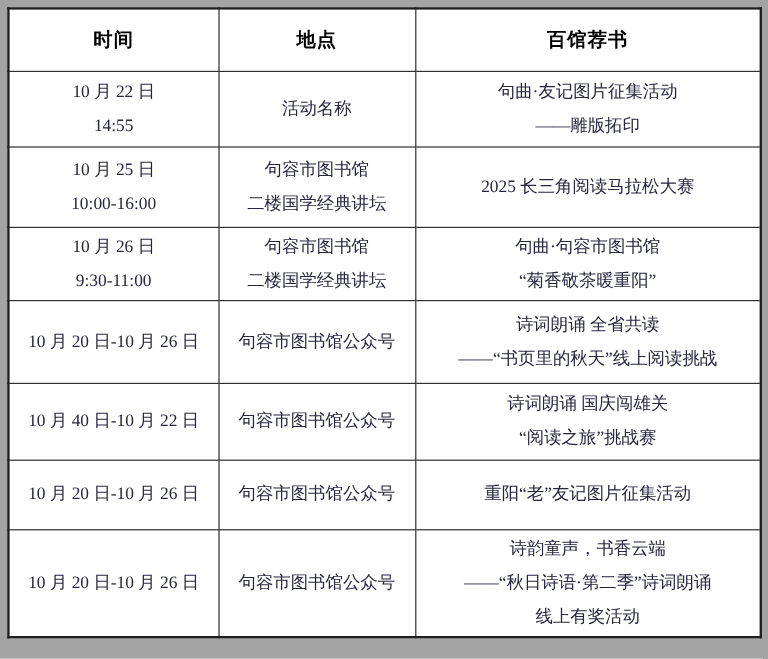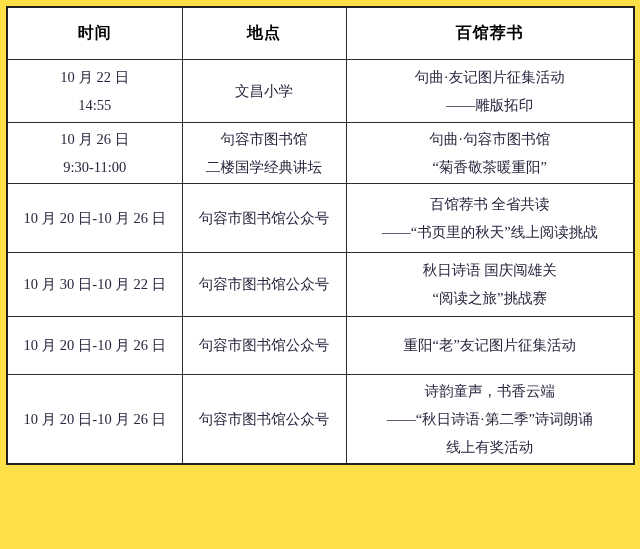--- a/index.html
+++ b/index.html
@@ -14,7 +14,7 @@
     position: relative;
     width: 640px;
     height: 549px;
-    background: #fde047;
+    background: #a3a3a3;
   }
   table.schedule {
     position: absolute;

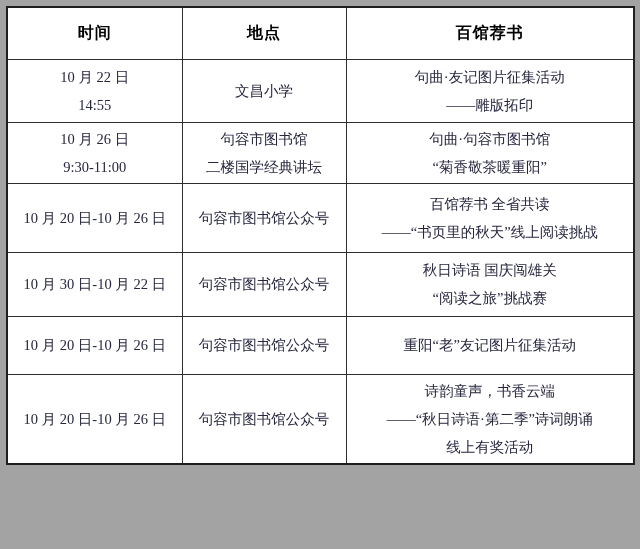--- a/index.html
+++ b/index.html
@@ -83,7 +83,7 @@
       <tr class="r1">
         <td>10 月 22 日
 14:55</td>
-        <td>文昌小学</td>
+        <td>活动名称</td>
         <td>句曲·友记图片征集活动
 ——雕版拓印</td>
       </tr>

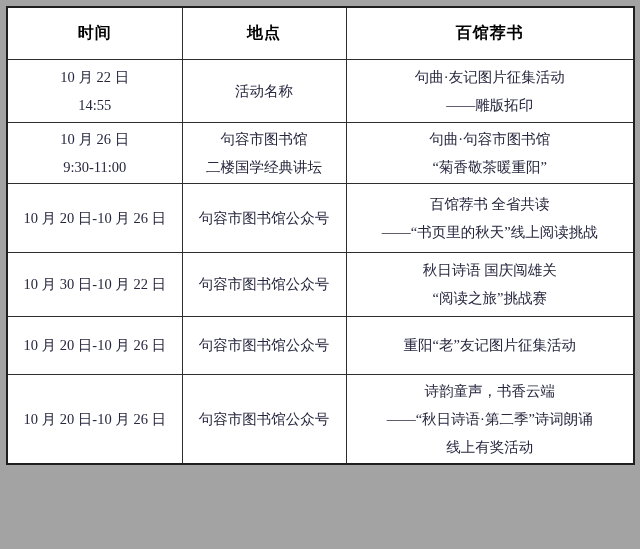--- a/index.html
+++ b/index.html
@@ -87,6 +87,13 @@
         <td>句曲·友记图片征集活动
 ——雕版拓印</td>
       </tr>
+      <tr class="r2">
+        <td>10 月 25 日
+10:00-16:00</td>
+        <td>句容市图书馆
+二楼国学经典讲坛</td>
+        <td>2025 长三角阅读马拉松大赛</td>
+      </tr>
       <tr class="r3">
         <td>10 月 26 日
 9:30-11:00</td>

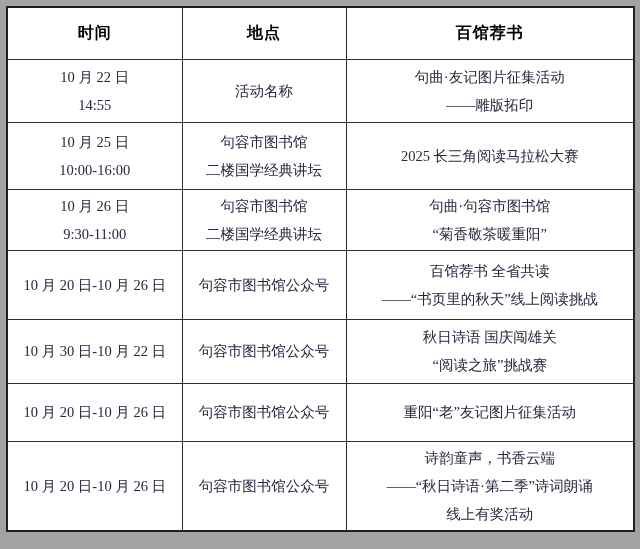--- a/index.html
+++ b/index.html
@@ -105,7 +105,7 @@
       <tr class="r4">
         <td>10 月 20 日-10 月 26 日</td>
         <td>句容市图书馆公众号</td>
-        <td>百馆荐书 全省共读
+        <td>诗词朗诵 全省共读
 ——“书页里的秋天”线上阅读挑战</td>
       </tr>
       <tr class="r5">

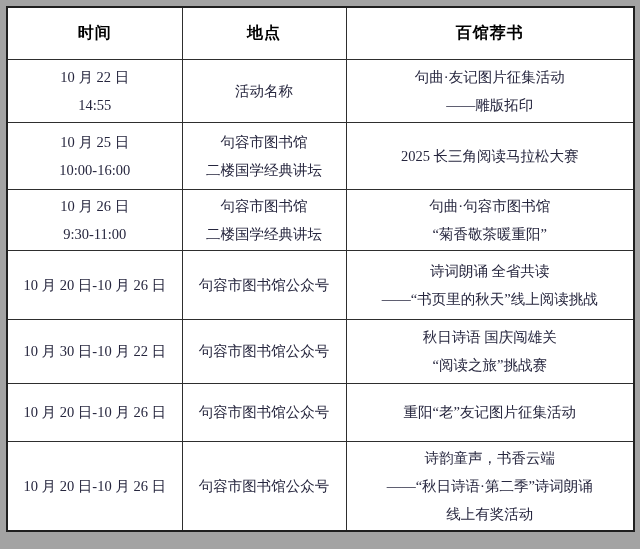--- a/index.html
+++ b/index.html
@@ -111,7 +111,7 @@
       <tr class="r5">
         <td>10 月 30 日-10 月 22 日</td>
         <td>句容市图书馆公众号</td>
-        <td>秋日诗语 国庆闯雄关
+        <td>诗词朗诵 国庆闯雄关
 “阅读之旅”挑战赛</td>
       </tr>
       <tr class="r6">

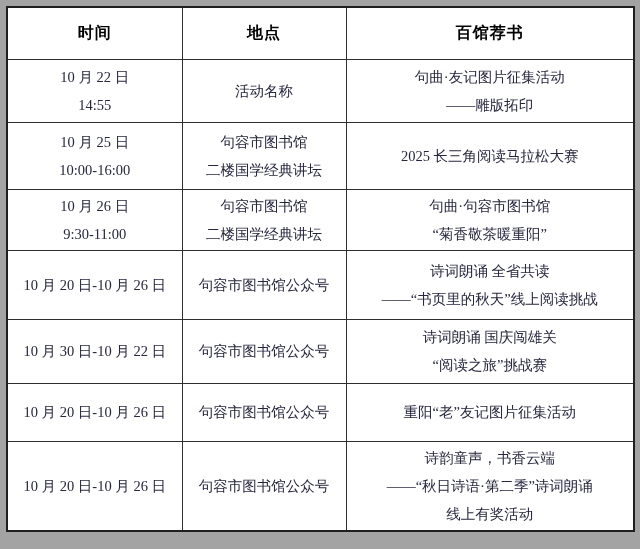--- a/index.html
+++ b/index.html
@@ -109,7 +109,7 @@
 ——“书页里的秋天”线上阅读挑战</td>
       </tr>
       <tr class="r5">
-        <td>10 月 30 日-10 月 22 日</td>
+        <td>10 月 40 日-10 月 22 日</td>
         <td>句容市图书馆公众号</td>
         <td>诗词朗诵 国庆闯雄关
 “阅读之旅”挑战赛</td>

